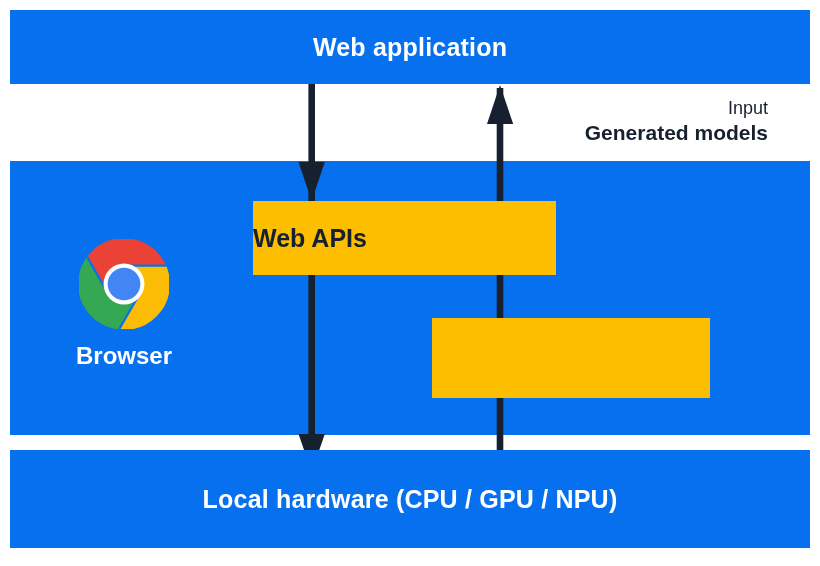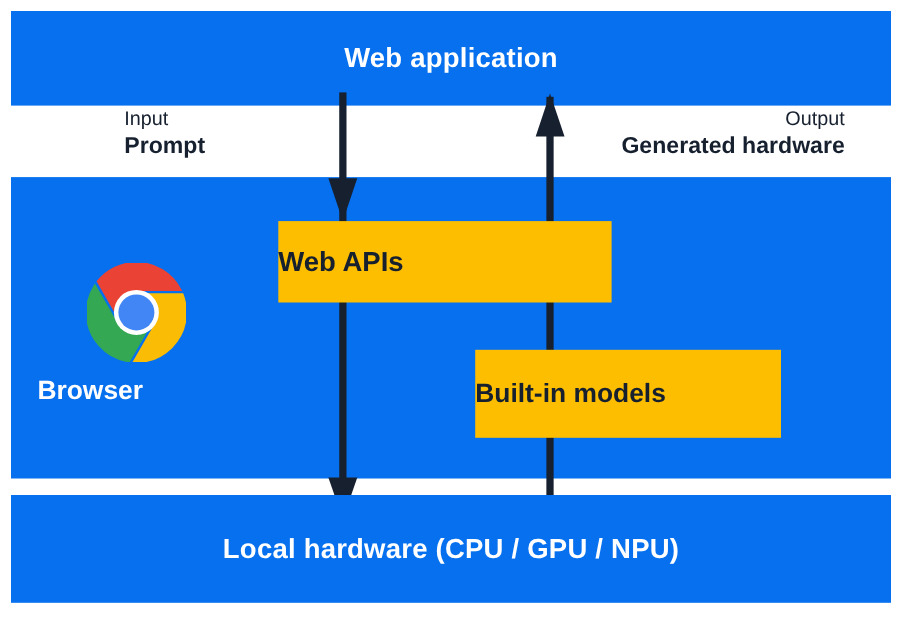--- a/index.html
+++ b/index.html
@@ -15,7 +15,7 @@
     background:var(--blue);
     display:flex;align-items:center;justify-content:center;
   }
-  .bar.top{top:10px;height:86px;}
+  .bar.top{top:10px;height:74px;}
   .bar.bottom{top:450px;height:98px;}
   .section.middle{
     position:absolute;left:10px;top:161px;width:800px;height:274px;

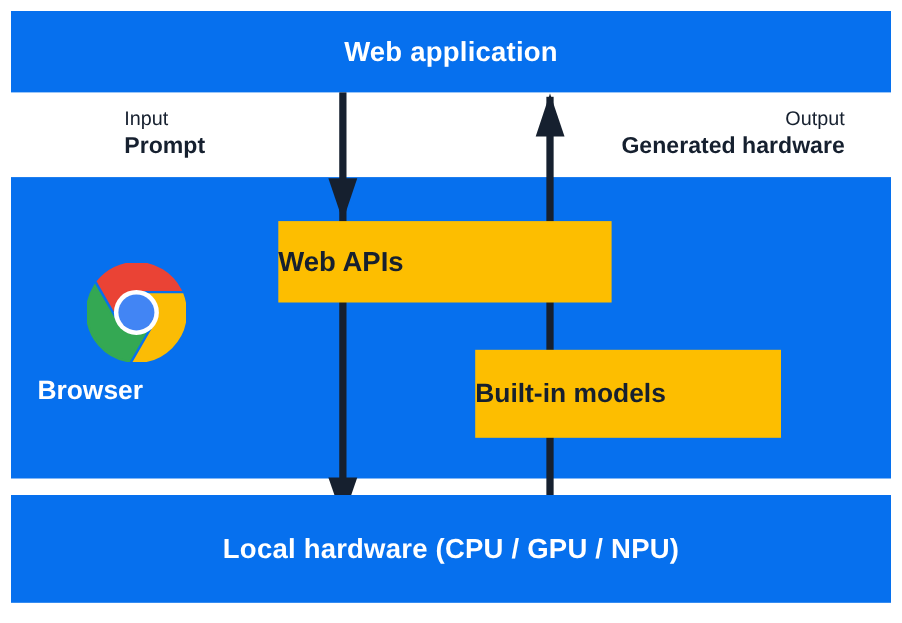--- a/index.html
+++ b/index.html
@@ -54,10 +54,6 @@
 
   <div class="section middle"></div>
 
-  <div class="gap-block left">
-    <div class="gap-title">Input</div>
-    <div class="gap-value">Prompt</div>
-  </div>
   <div class="gap-block right">
     <div class="gap-title">Output</div>
     <div class="gap-value">Generated hardware</div>

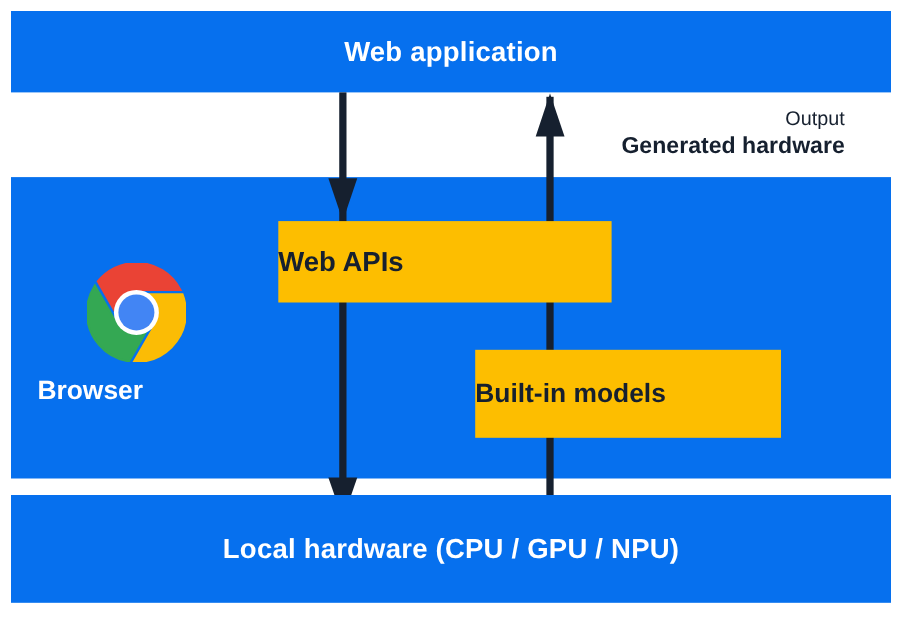--- a/index.html
+++ b/index.html
@@ -55,7 +55,7 @@
   <div class="section middle"></div>
 
   <div class="gap-block right">
-    <div class="gap-title">Output</div>
+    <div class="gap-title">Input</div>
     <div class="gap-value">Generated hardware</div>
   </div>
 

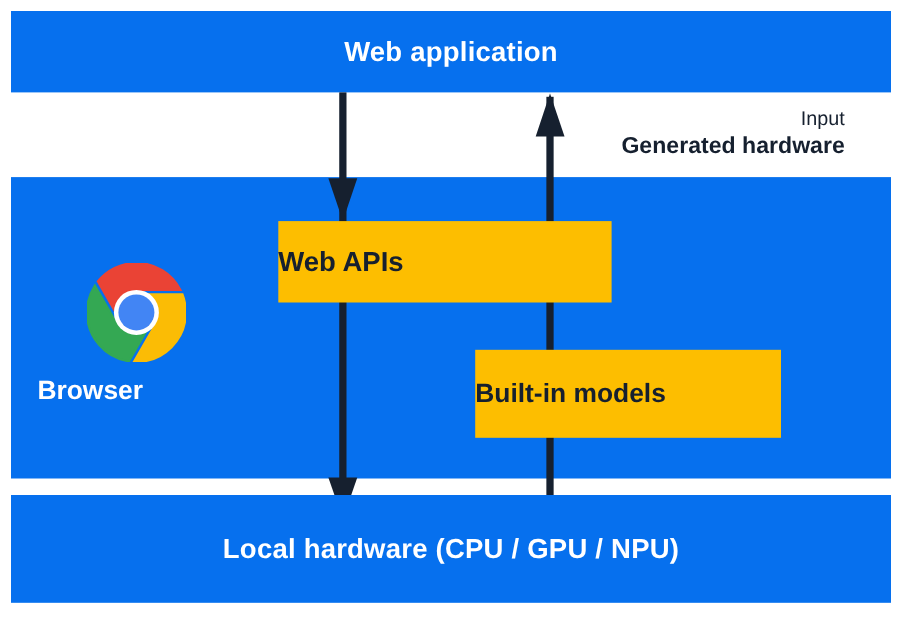--- a/index.html
+++ b/index.html
@@ -56,7 +56,7 @@
 
   <div class="gap-block right">
     <div class="gap-title">Input</div>
-    <div class="gap-value">Generated hardware</div>
+    <div class="gap-value">Generated models</div>
   </div>
 
   <svg class="arrows" viewBox="0 0 820 566" xmlns="http://www.w3.org/2000/svg">

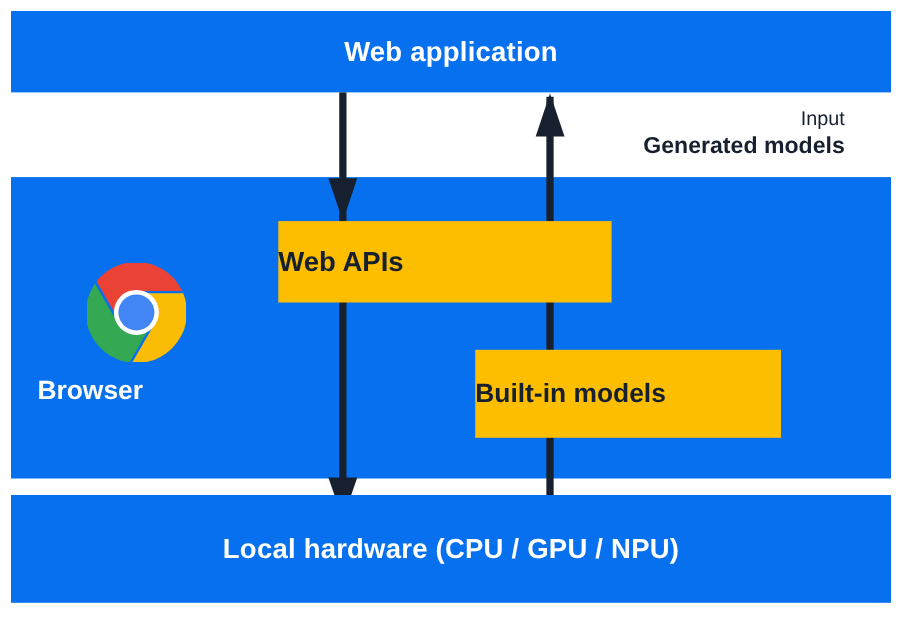--- a/index.html
+++ b/index.html
@@ -39,7 +39,7 @@
   .ybox.builtin{left:432px;top:318px;width:278px;height:80px;font-size:24px;line-height:32px;}
   .chrome-logo{position:absolute;left:79px;top:239px;width:90px;height:90px;}
   .browser-label{
-    position:absolute;left:34px;top:342px;width:180px;
+    position:absolute;left:34px;top:342px;width:180px;text-align:center;
     color:#fff;font-size:24px;font-weight:bold;
   }
 </style>

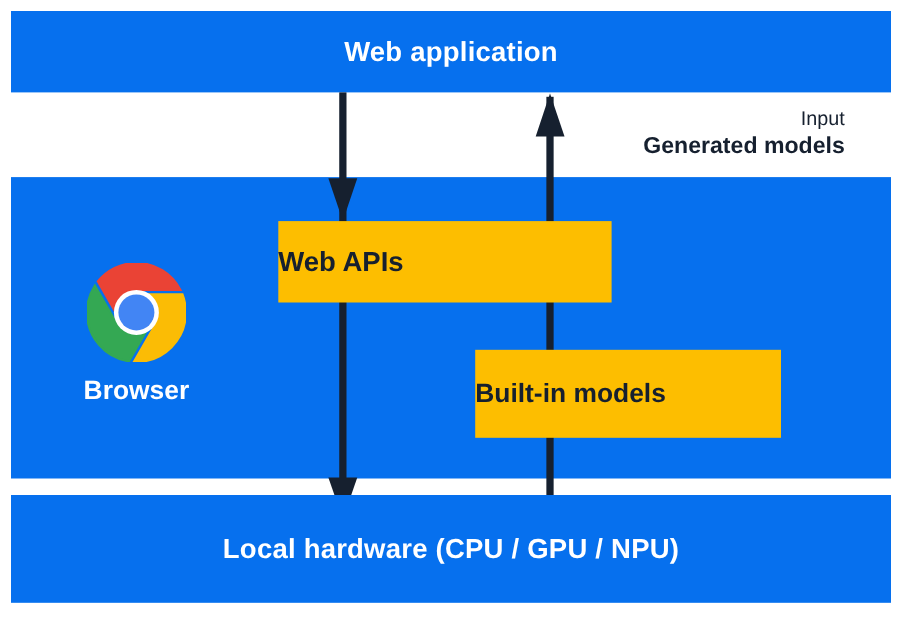--- a/index.html
+++ b/index.html
@@ -75,7 +75,6 @@
     <span>Web APIs</span>
   </div>
   <div class="ybox builtin">
-    <span>Built-in models</span>
   </div>
 
   <svg class="chrome-logo" viewBox="0 0 24 24" xmlns="http://www.w3.org/2000/svg">

